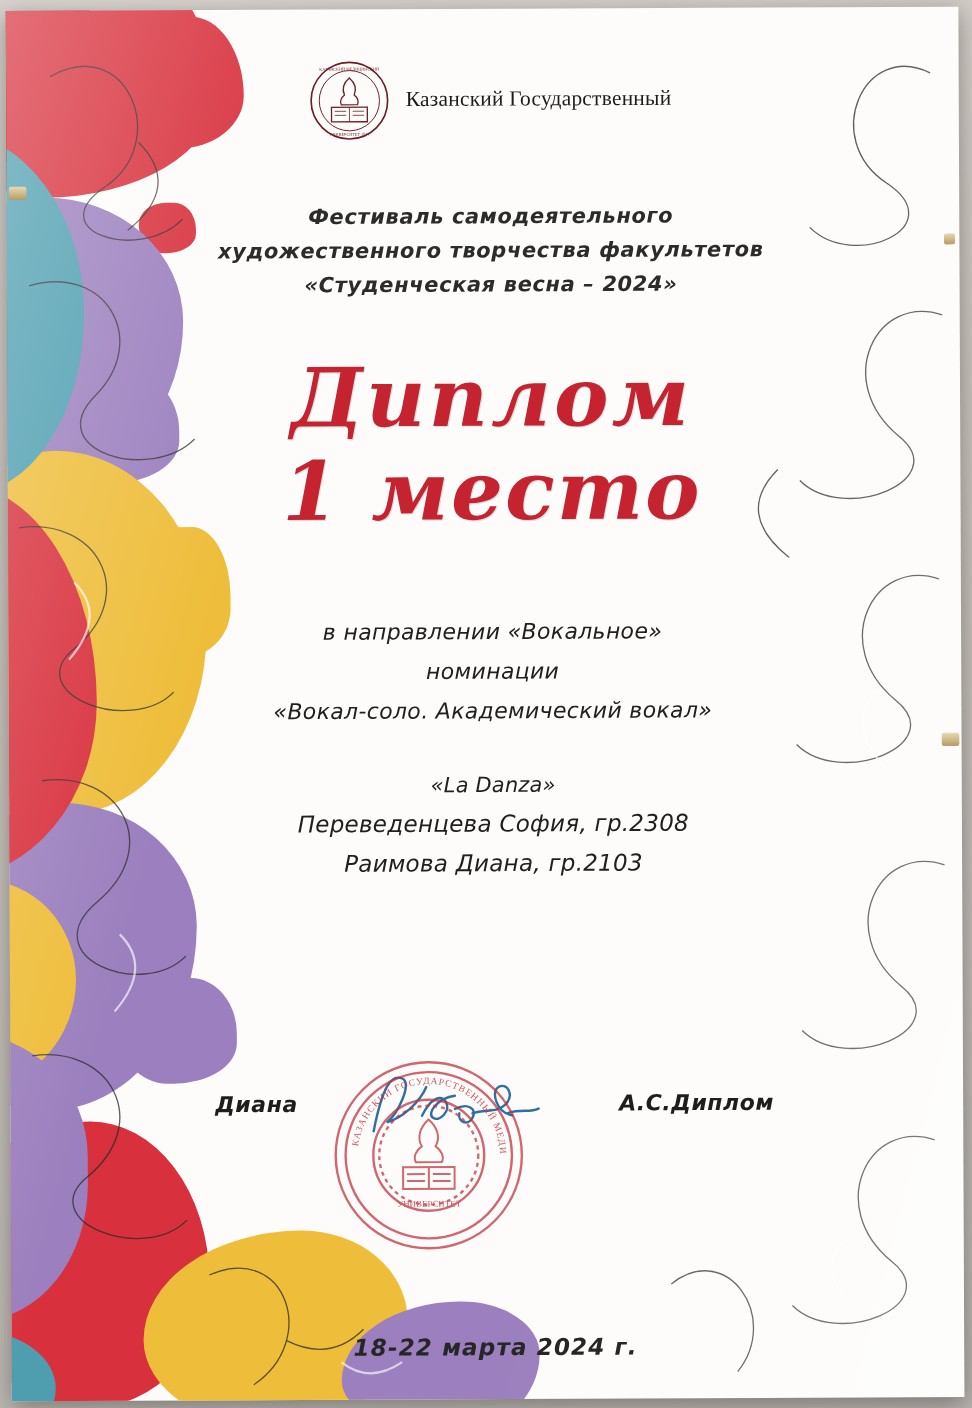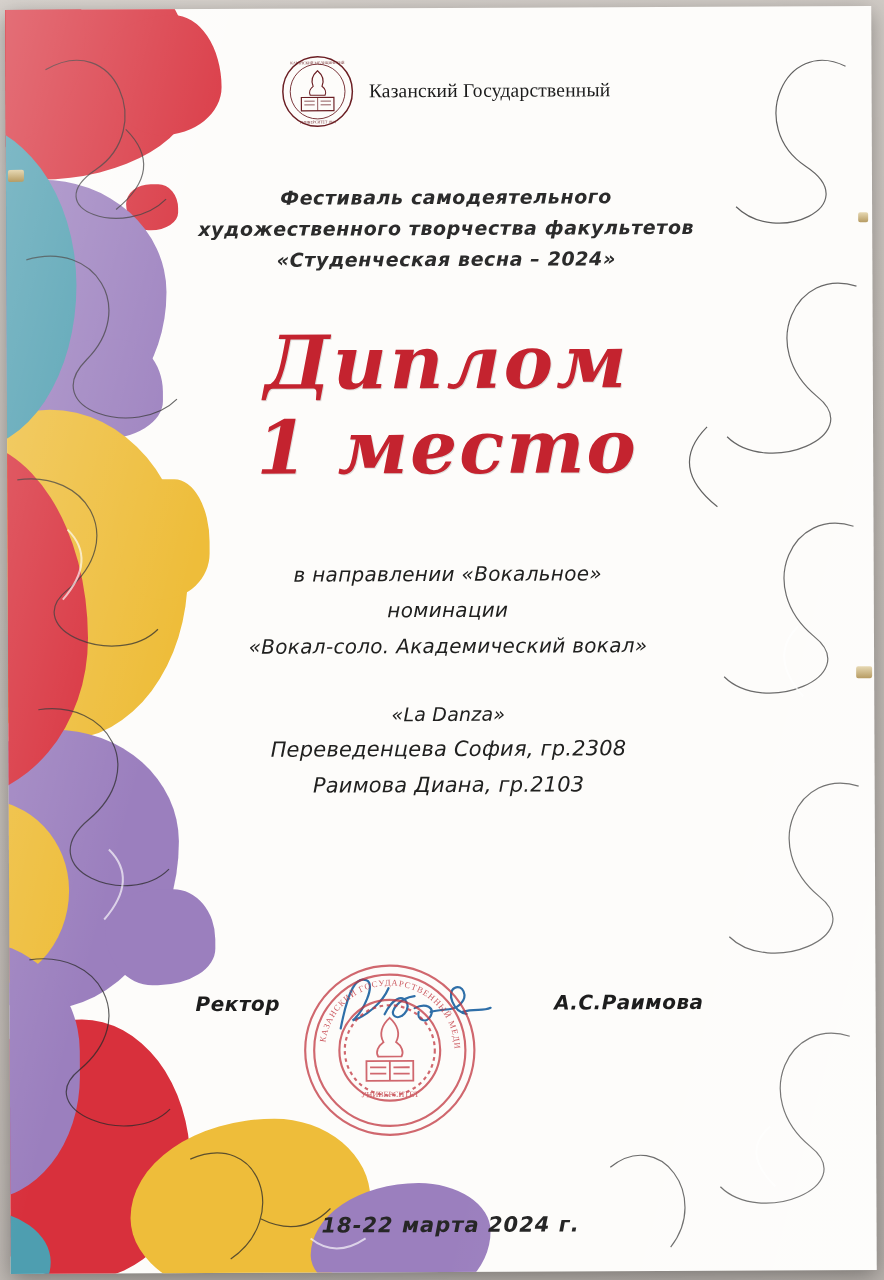--- a/index.html
+++ b/index.html
@@ -312,7 +312,7 @@
       </div>
 
       <div class="sig-row">
-        <div class="sig-label">Ректор</div>
+        <div class="sig-label">Диана</div>
         <svg class="sig-scribble" viewBox="0 0 190 70">
           <g fill="none" stroke="#2f6fa8" stroke-width="2.2" stroke-linecap="round">
             <path d="M18 60 C26 20 34 8 44 12 C54 16 40 44 30 52 C44 48 60 34 66 20"></path>

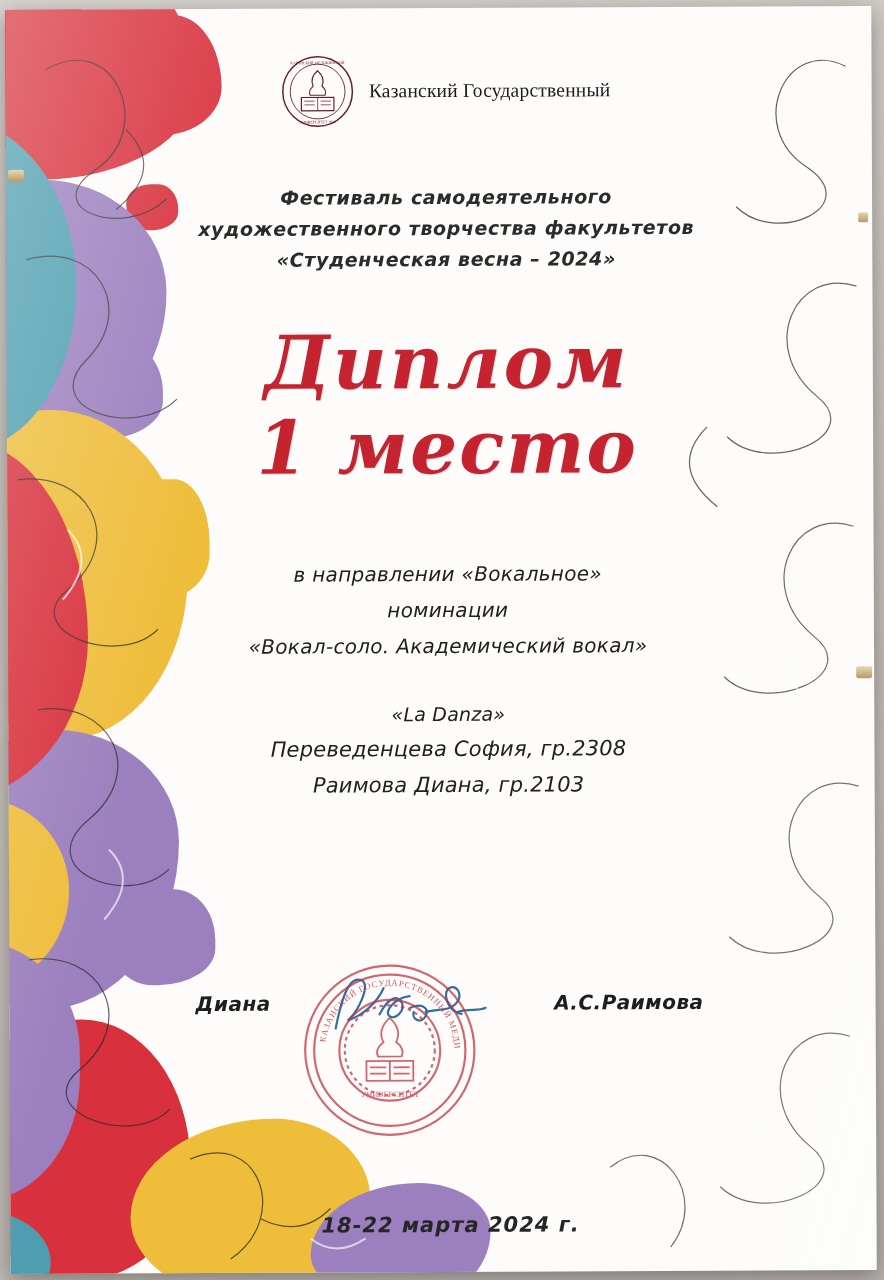--- a/index.html
+++ b/index.html
@@ -322,7 +322,7 @@
             <path d="M140 44 C152 40 160 44 168 40"></path>
           </g>
         </svg>
-        <div class="sig-name">А.С.Раимова</div>
+        <div class="sig-name">А.С.Диплом</div>
       </div>
 
       <svg class="stamp" viewBox="0 0 200 200">

